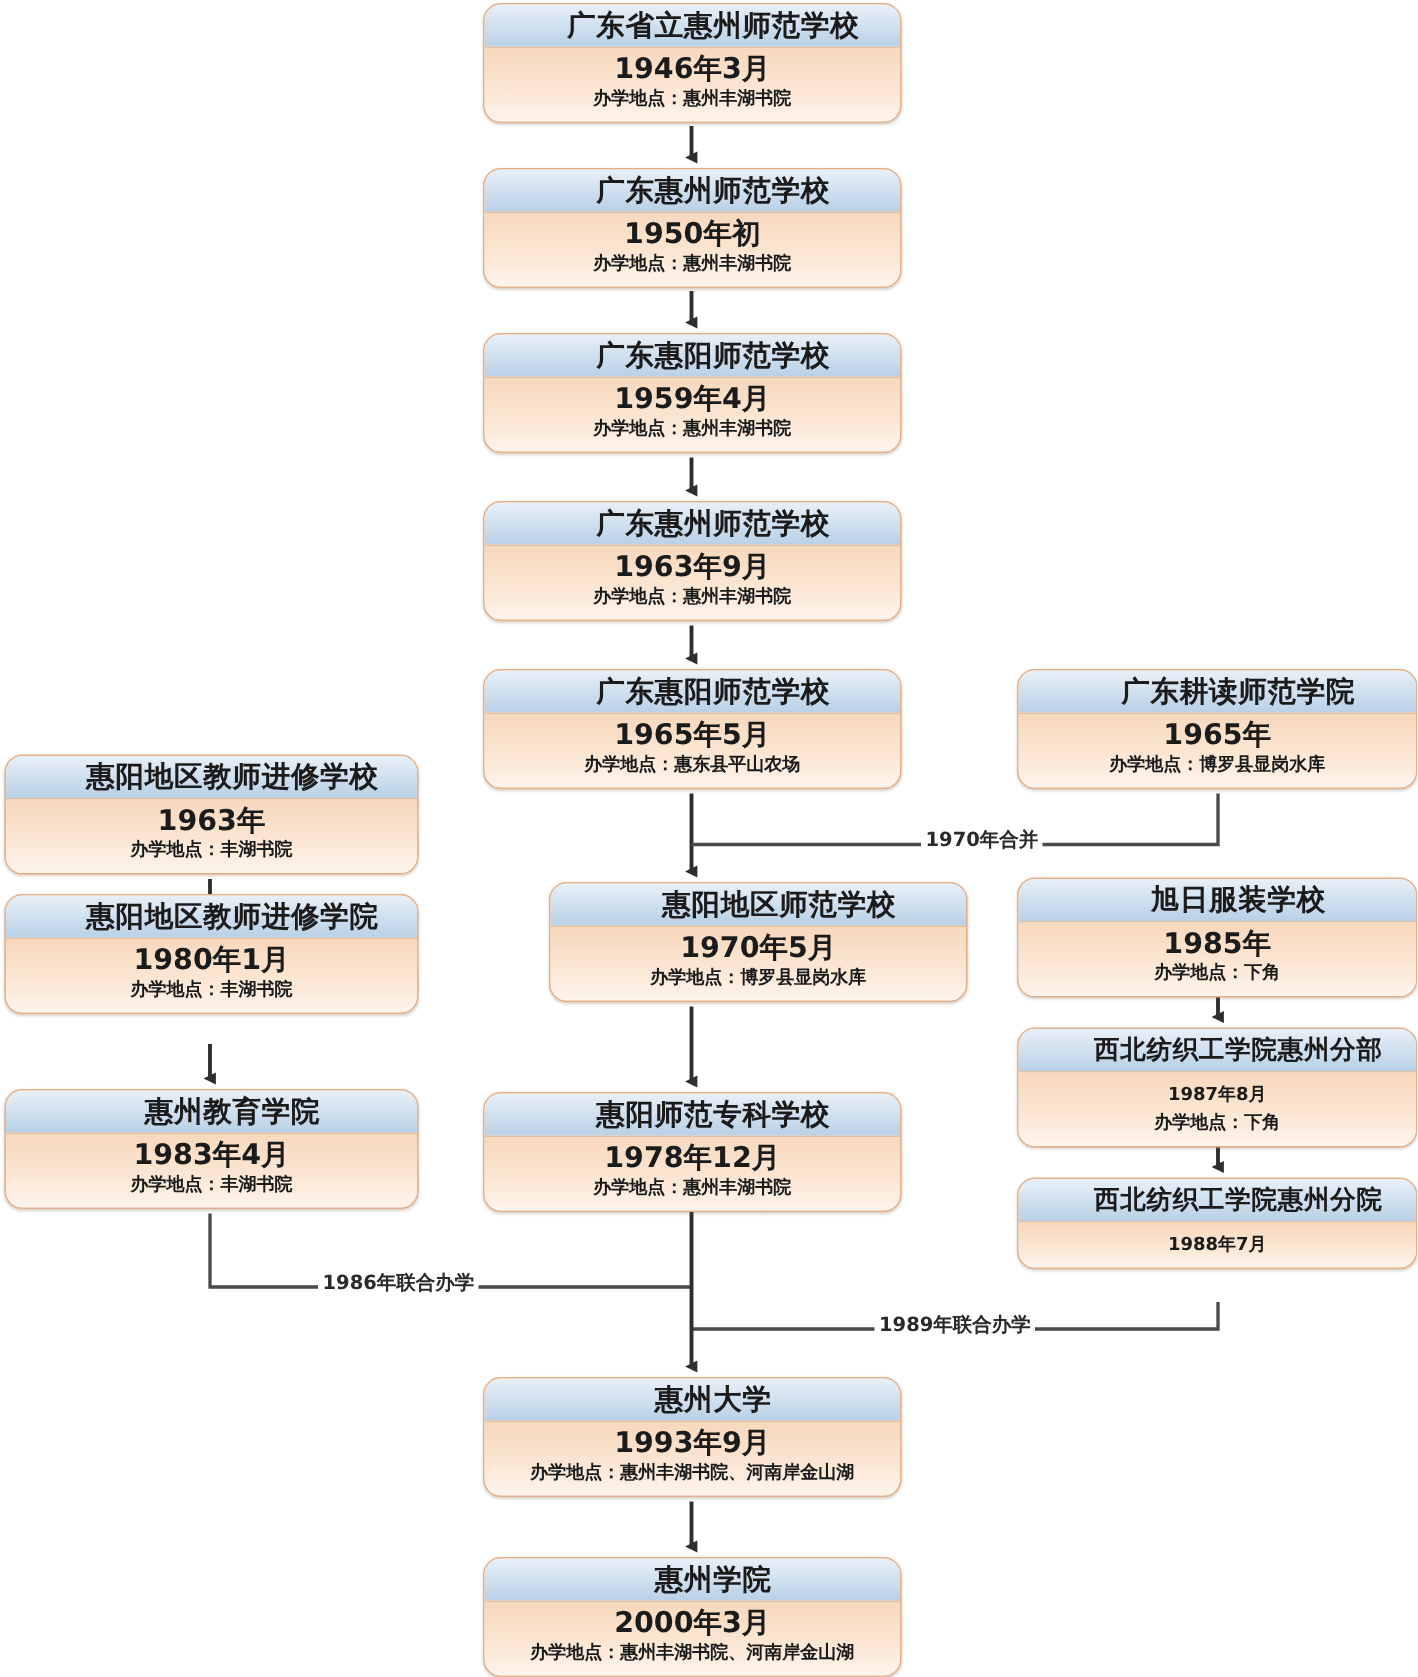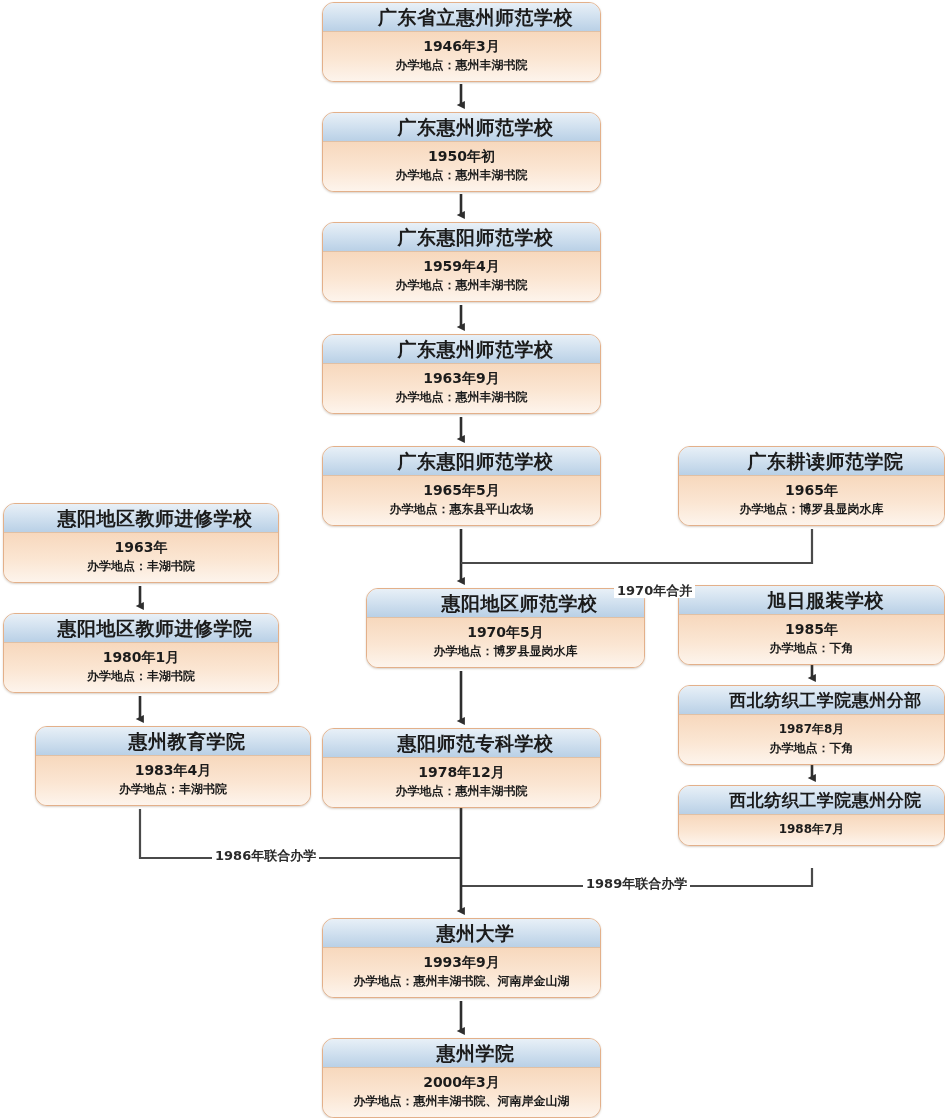--- a/index.html
+++ b/index.html
@@ -63,7 +63,7 @@
 
   .node-head  { font-size: 19px; line-height: 28px; height: 28px; }
   .node-body  { padding-top: 5px; padding-bottom: 6px; }
-  .node-date  { font-size: 14px; line-height: 19px; }
+  .node-date  { font-size: 19px; line-height: 19px; }
   .node-place { font-size: 12px; line-height: 19px; }
 
   .node.small .node-head { font-size: 17px; }

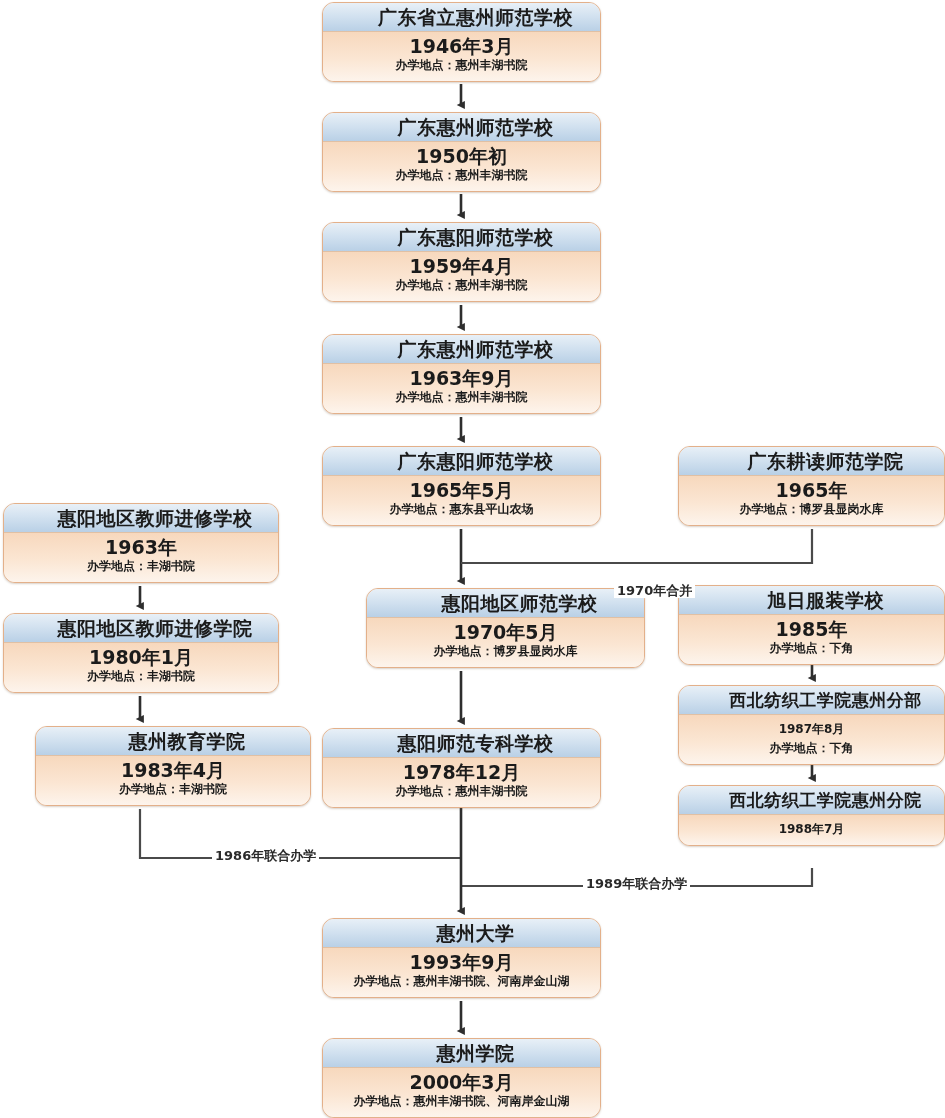--- a/index.html
+++ b/index.html
@@ -237,7 +237,7 @@
     </div>
 
   <div id="edge-labels">
-      <div class="edge-label" style="left: 614px; top: 554px; margin-top: 30px;">1970年合并</div>
+      <div class="edge-label" style="left: 614px; top: 554px;">1970年合并</div>
       <div class="edge-label" style="left: 212px; top: 849px;">1986年联合办学</div>
       <div class="edge-label" style="left: 583px; top: 877px;">1989年联合办学</div>
     </div>

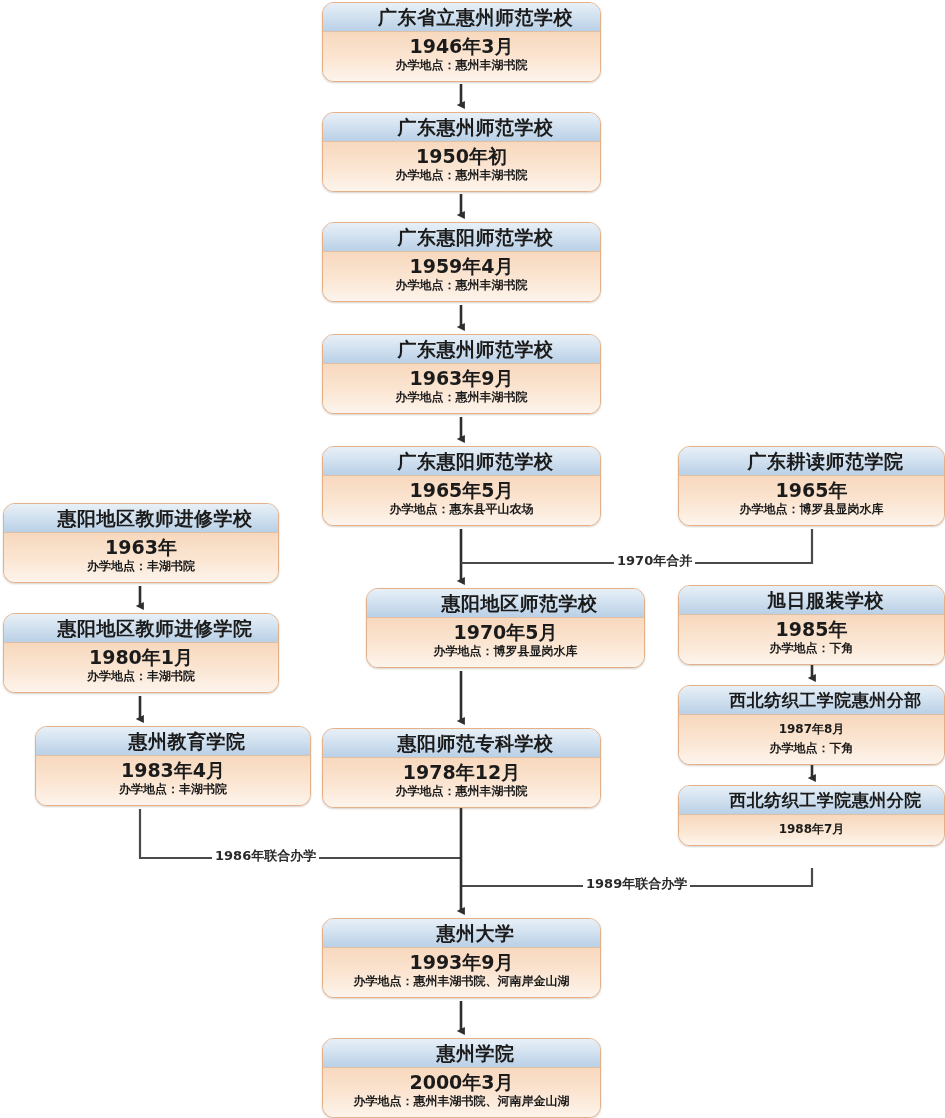--- a/index.html
+++ b/index.html
@@ -193,7 +193,7 @@
           <div class="node-place">办学地点：丰湖书院</div>
         </div>
       </div>
-      <div class="node w-left" style="left: 3px; top: 613px;">
+      <div class="node w-left" style="left: 3px; top: 596px;">
         <div class="node-head">惠阳地区教师进修学院</div>
         <div class="node-body">
           <div class="node-date">1980年1月</div>

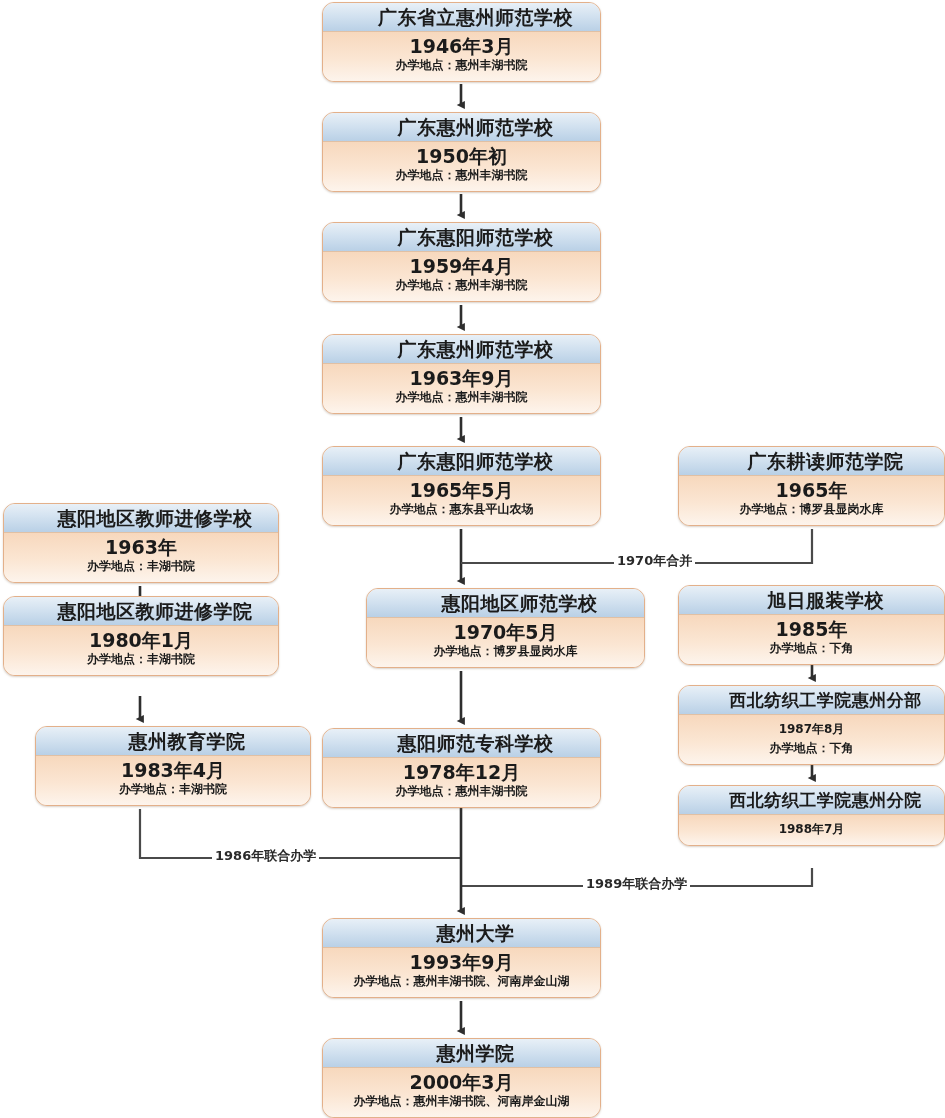--- a/index.html
+++ b/index.html
@@ -200,7 +200,7 @@
           <div class="node-place">办学地点：丰湖书院</div>
         </div>
       </div>
-      <div class="node w-left" style="left: 3px; top: 726px; margin-left: 32px;">
+      <div class="node w-left" style="left: 3px; top: 726px;">
         <div class="node-head">惠州教育学院</div>
         <div class="node-body">
           <div class="node-date">1983年4月</div>

